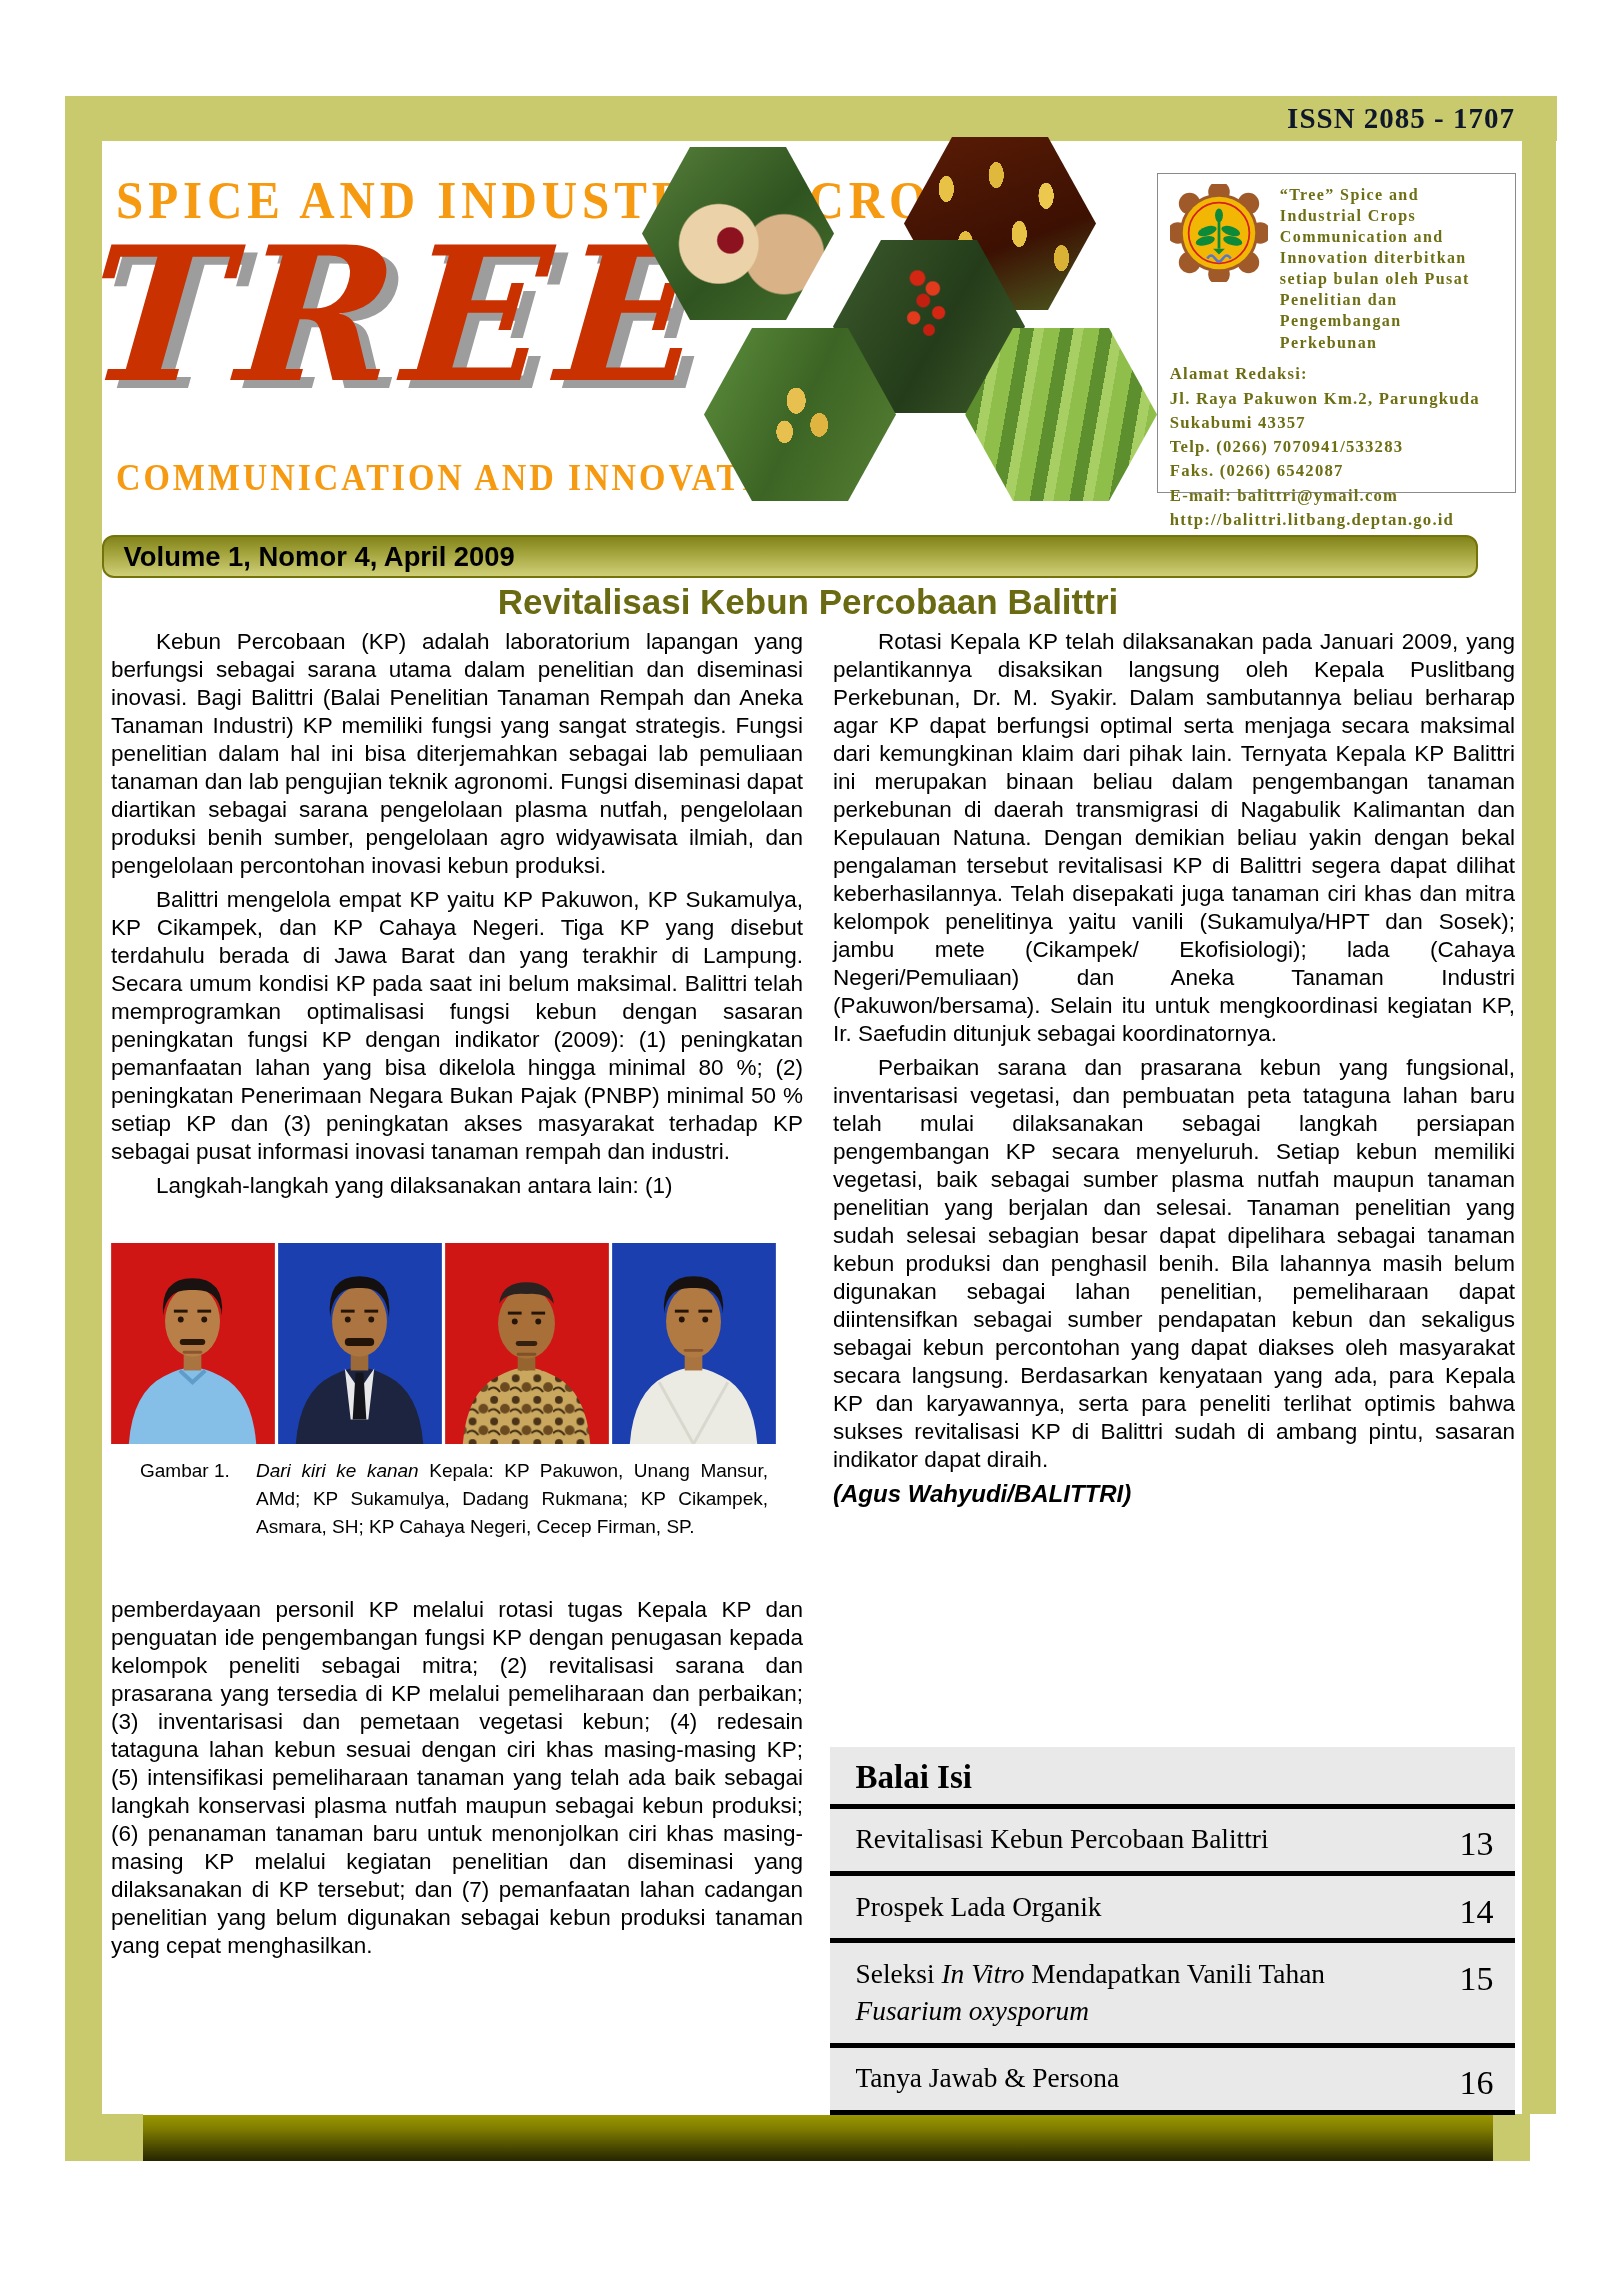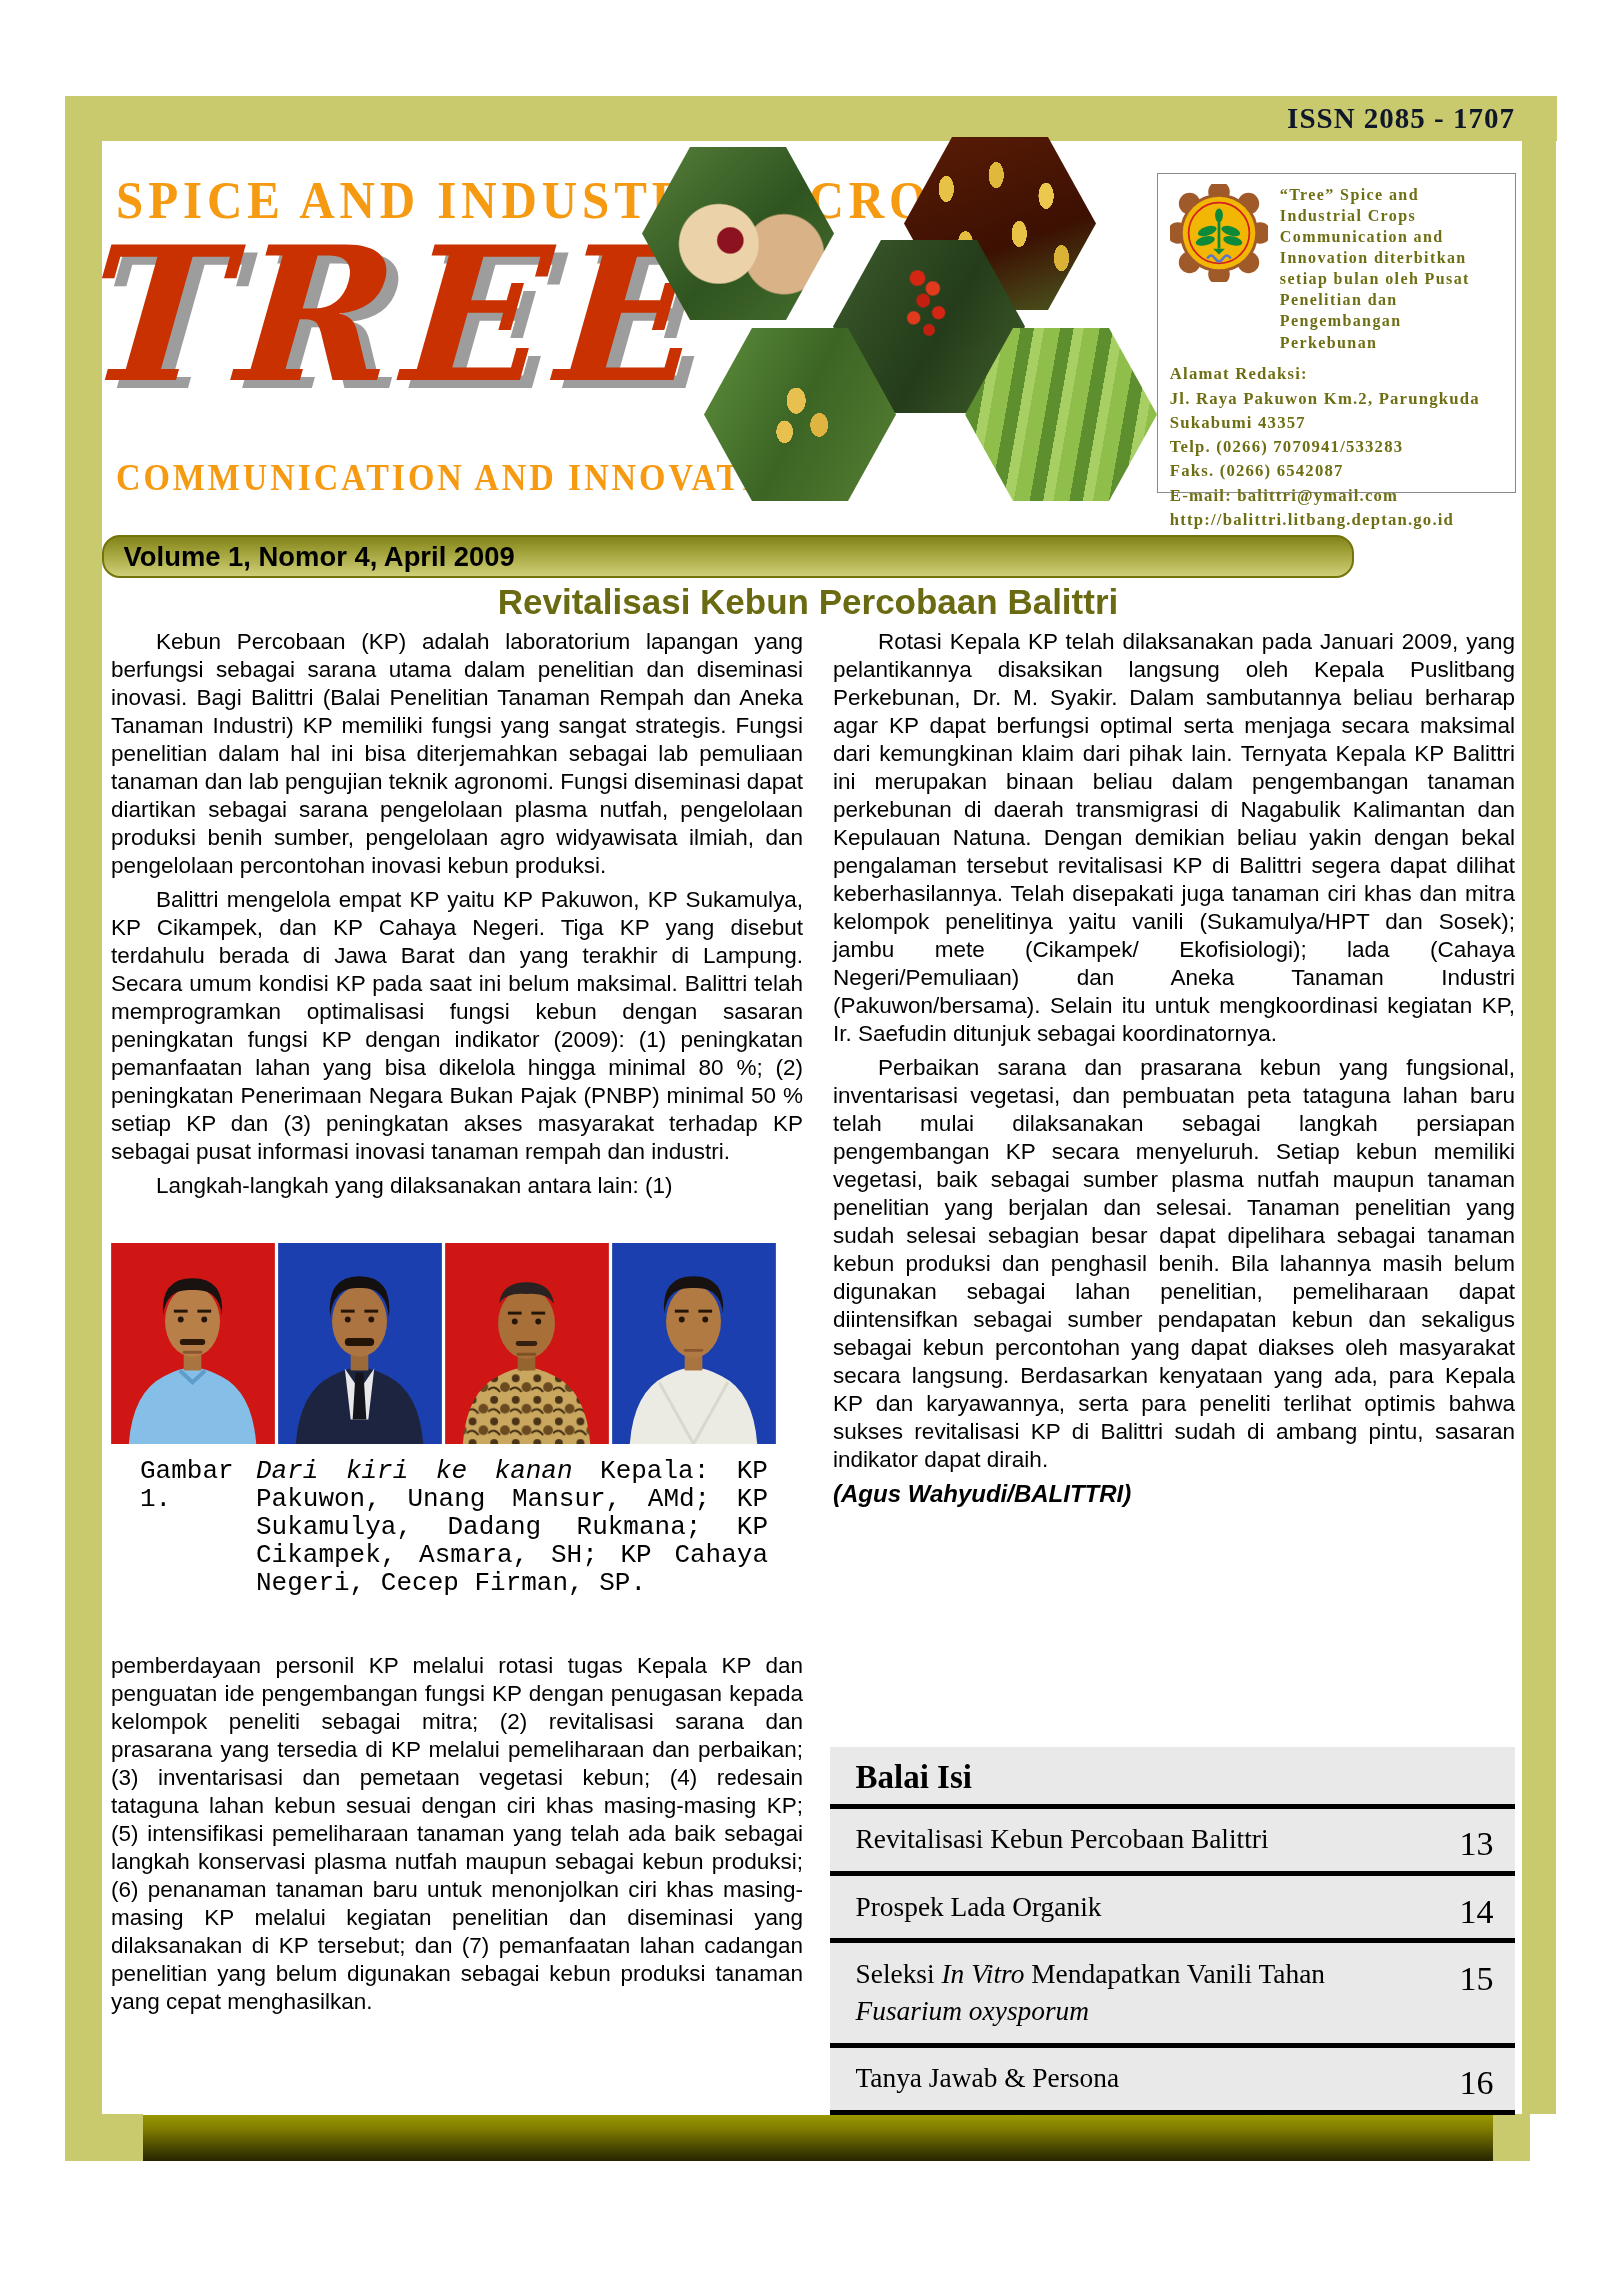--- a/index.html
+++ b/index.html
@@ -85,8 +85,8 @@
              color:var(--olive_text,#6e6e14); }
 
   
-  .volume-bar { position:absolute; left:102px; top:535px; width:1252px; height:43px;
-                box-sizing:border-box; border:2px solid #74740a; border-radius:18px;
+  .volume-bar { position:absolute; left:102px; top:535px; width:1376px; height:43px;
+                box-sizing:border-box; border:2px solid #74740a; border-radius:12px;
                 background:linear-gradient(180deg,#83831b 0%,#a3a33c 40%,#cfcf78 100%); }
   .volume-bar span { display:block; padding-left:19.6px; line-height:39px; font-weight:bold;
                      font-size:27.4px; color:#000; }

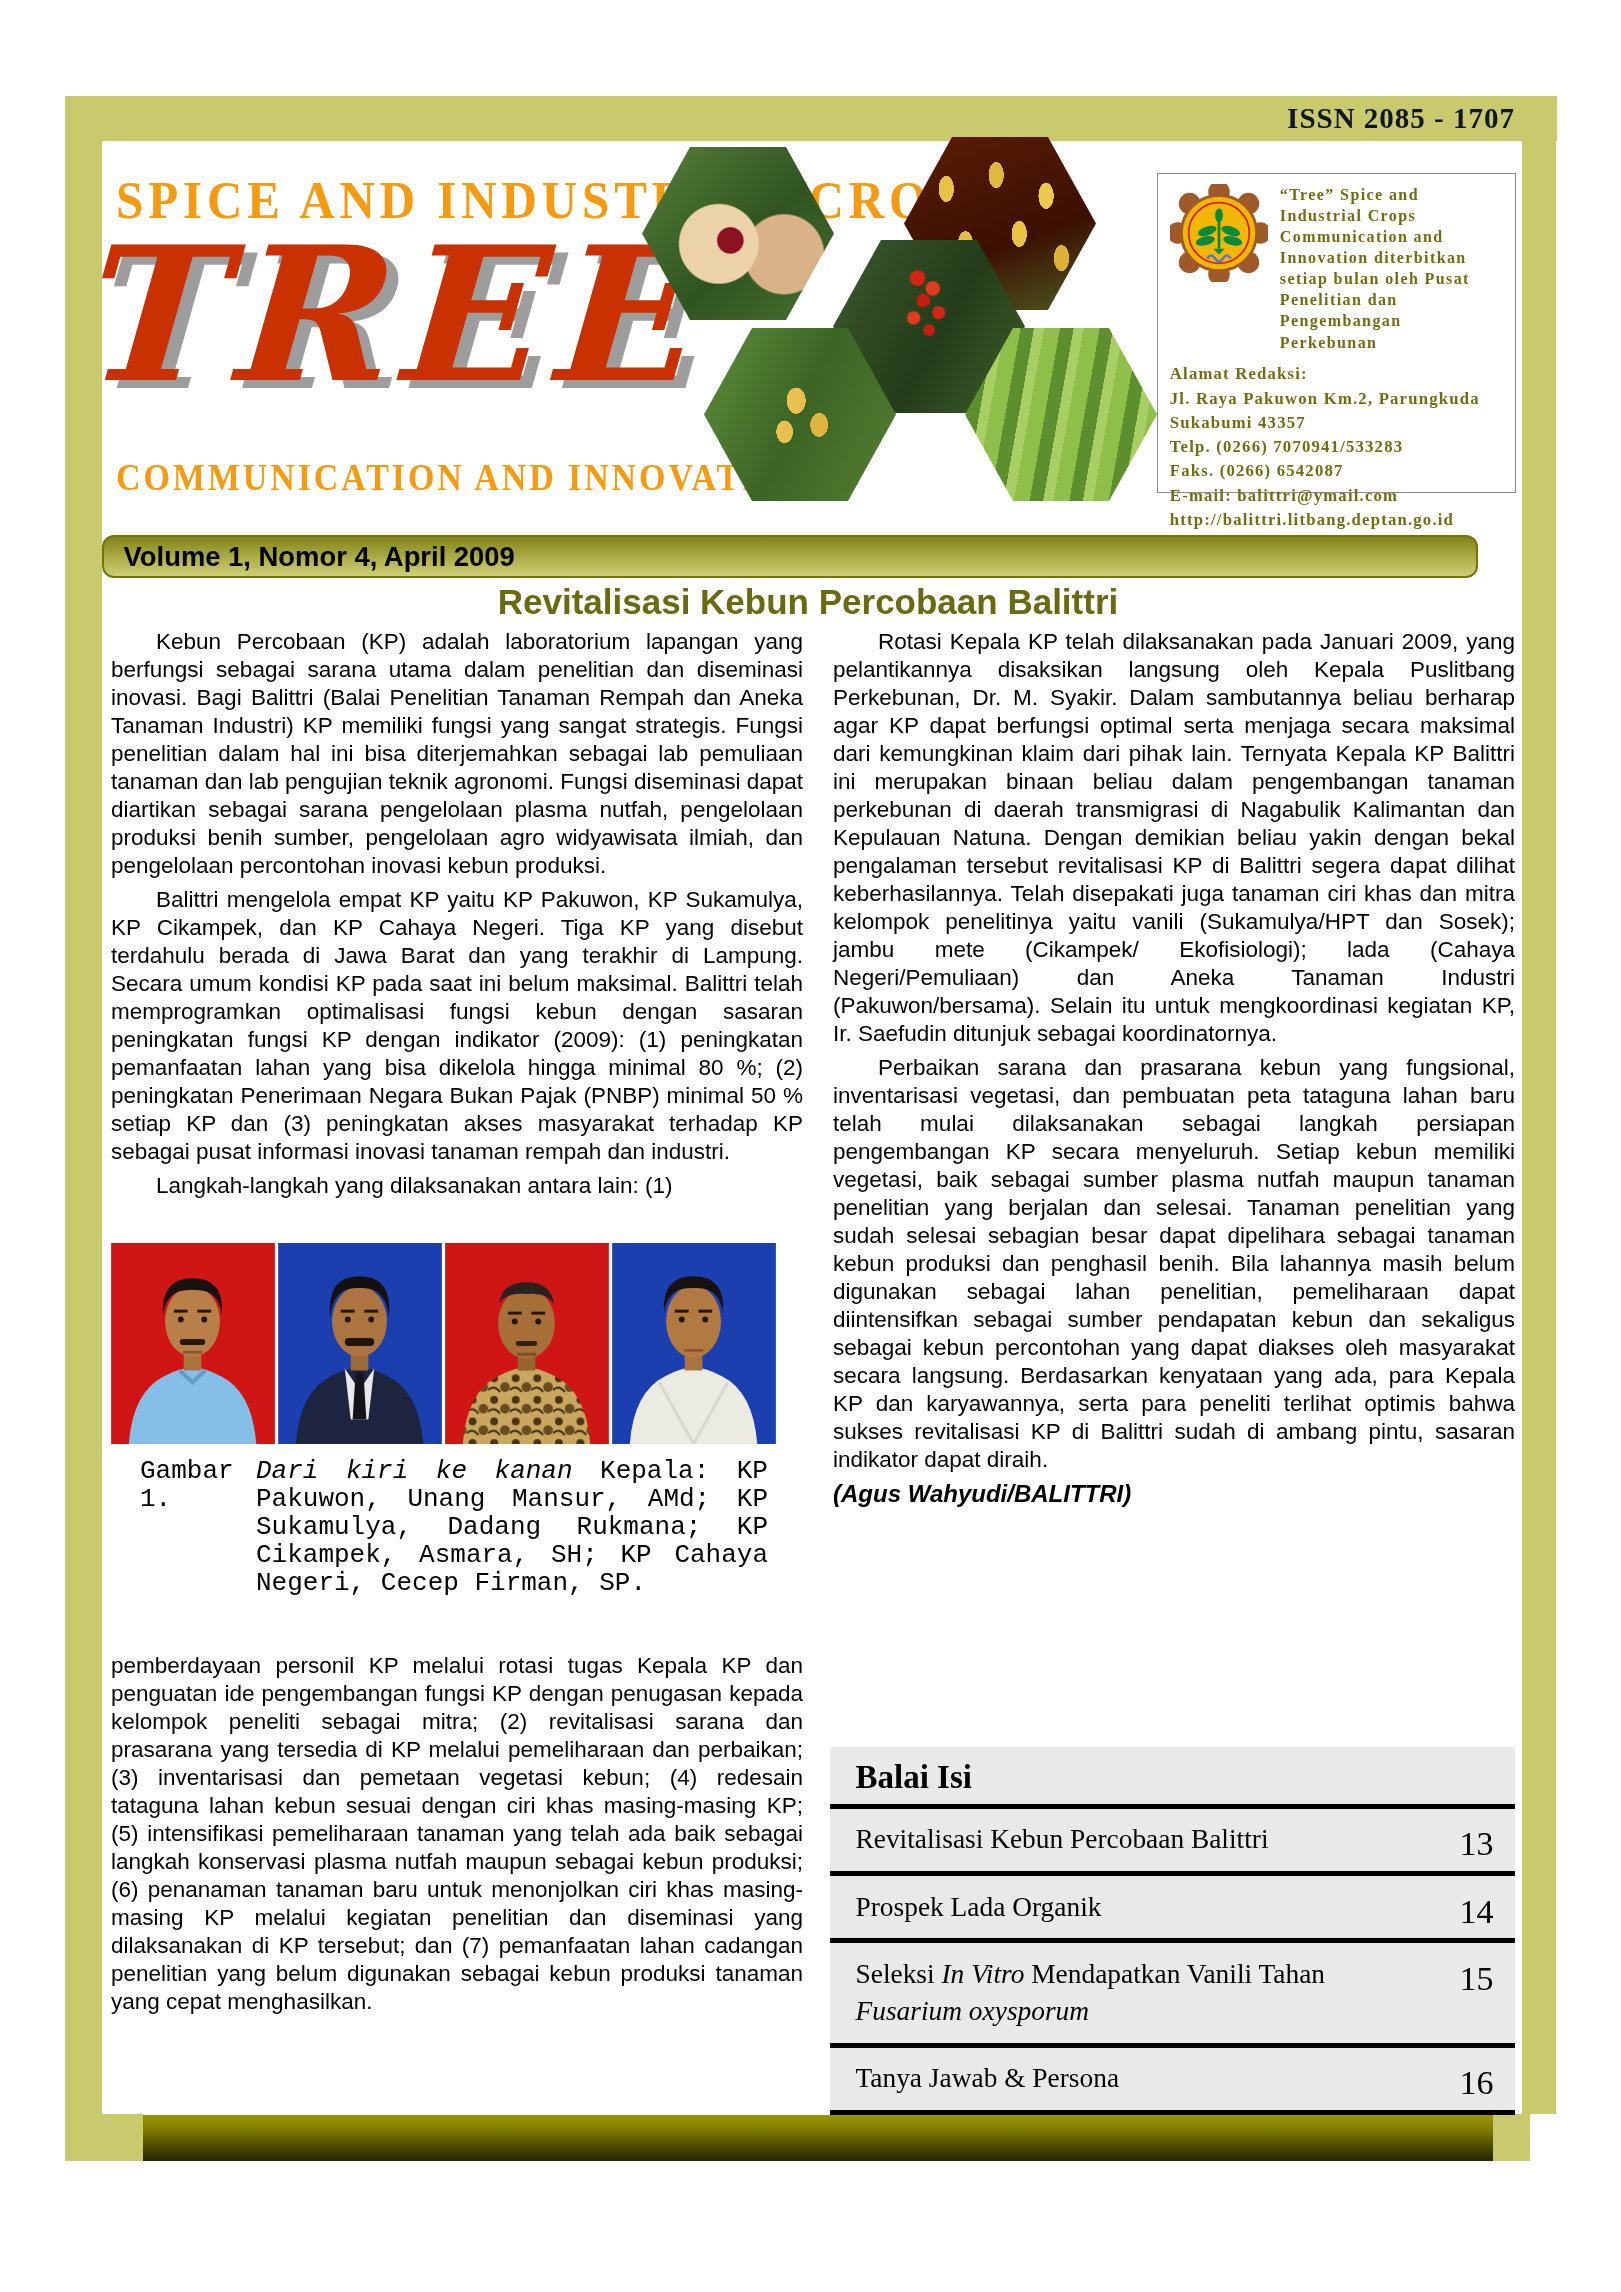--- a/index.html
+++ b/index.html
@@ -103,7 +103,7 @@
   
   .photo-row { margin-top:43px; display:flex; gap:2.9px; }
   .photo-row svg { display:block; }
-  .caption { margin-top:13.7px; display:flex; font-size:26px; line-height:28px;font-family:Liberation Mono, monospace; }
+  .caption { margin-top:13.7px; display:flex; font-size:19px; line-height:28px; }
   .caption-label { width:116px; margin-left:29px; flex:none; }
   .caption-text { width:512px; text-align:justify; }
   .cont-p { margin-top:55px; }

